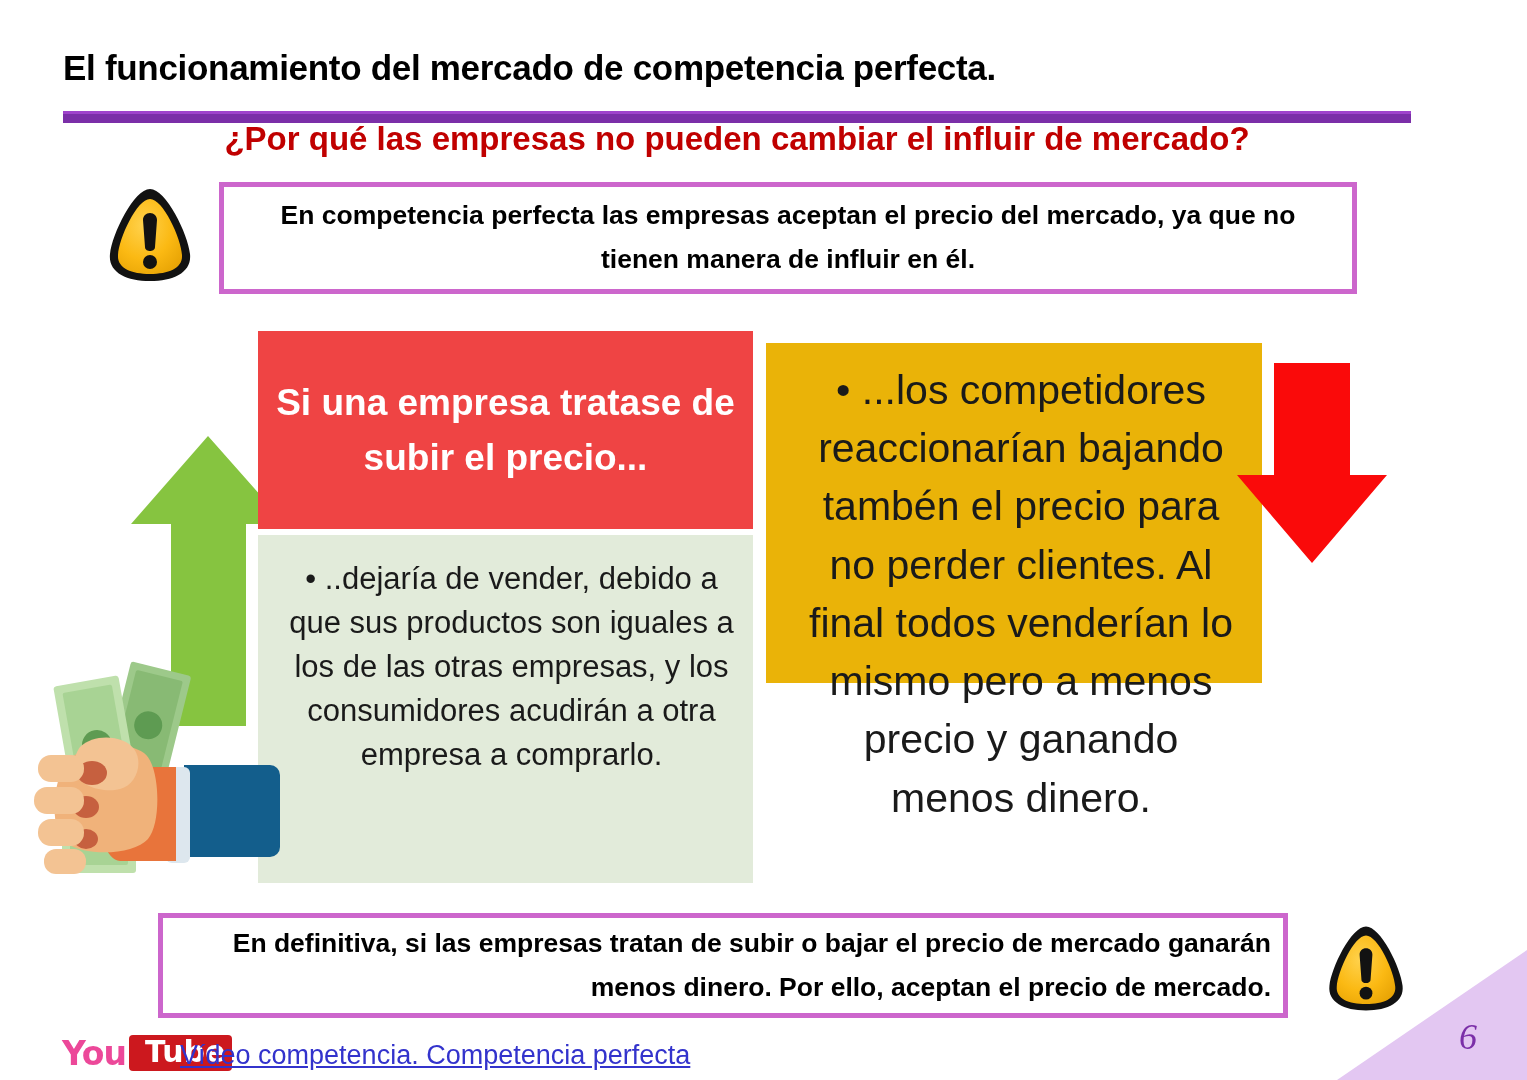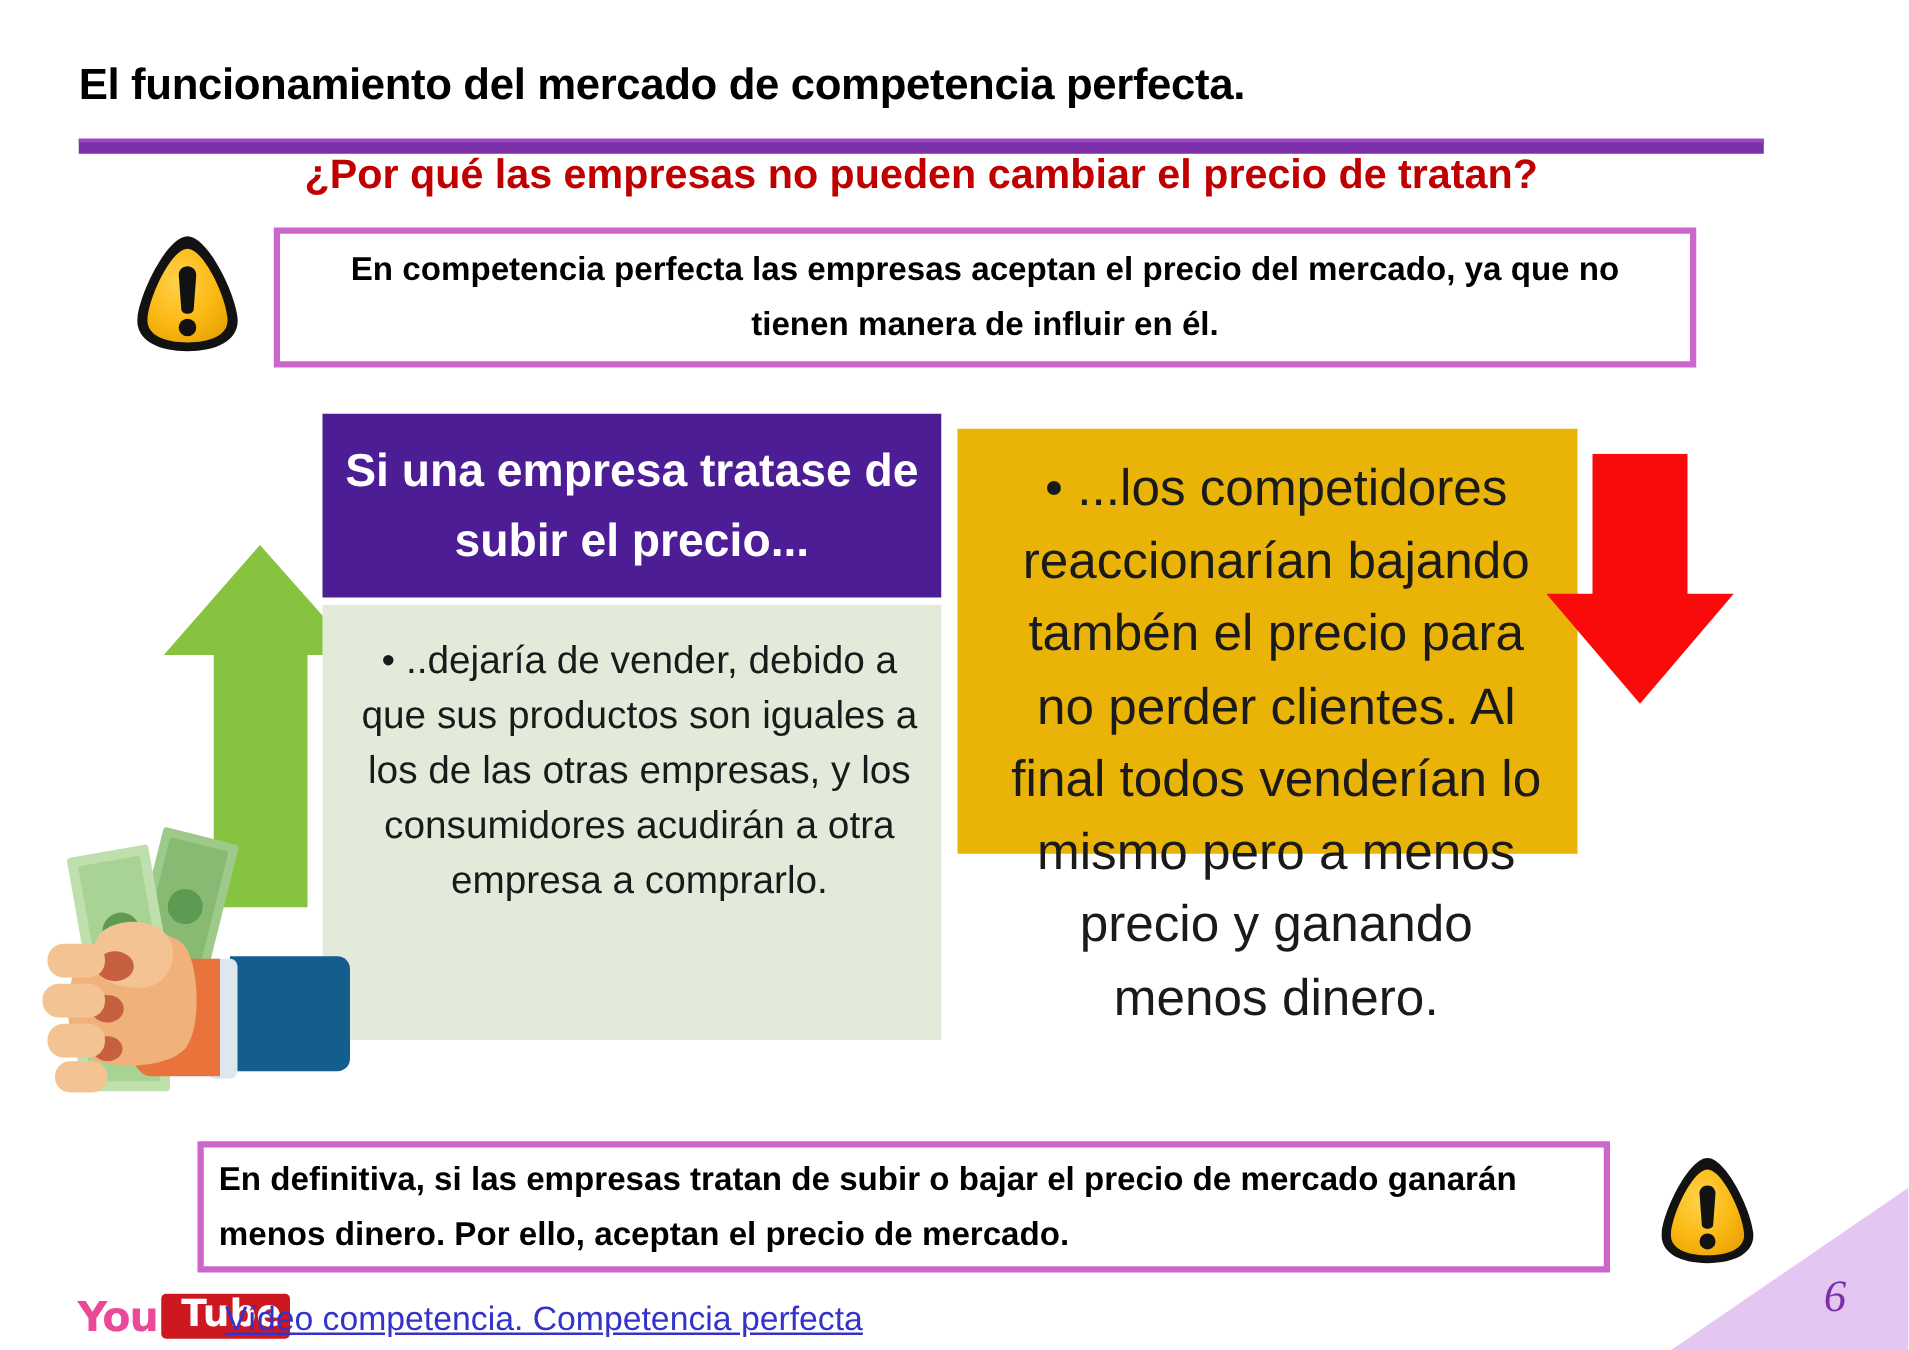--- a/index.html
+++ b/index.html
@@ -250,7 +250,7 @@
 
   <div class="slide-title">El funcionamiento del mercado de competencia perfecta.</div>
   <div class="title-rule"></div>
-  <div class="subtitle">¿Por qué las empresas no pueden cambiar el precio de tratan?</div>
+  <div class="subtitle">¿Por qué las empresas no pueden cambiar el influir de mercado?</div>
 
   <div class="warn-icon" style="left:98px; top:182px;">
     <svg width="104" height="105" viewBox="0 0 104 105">

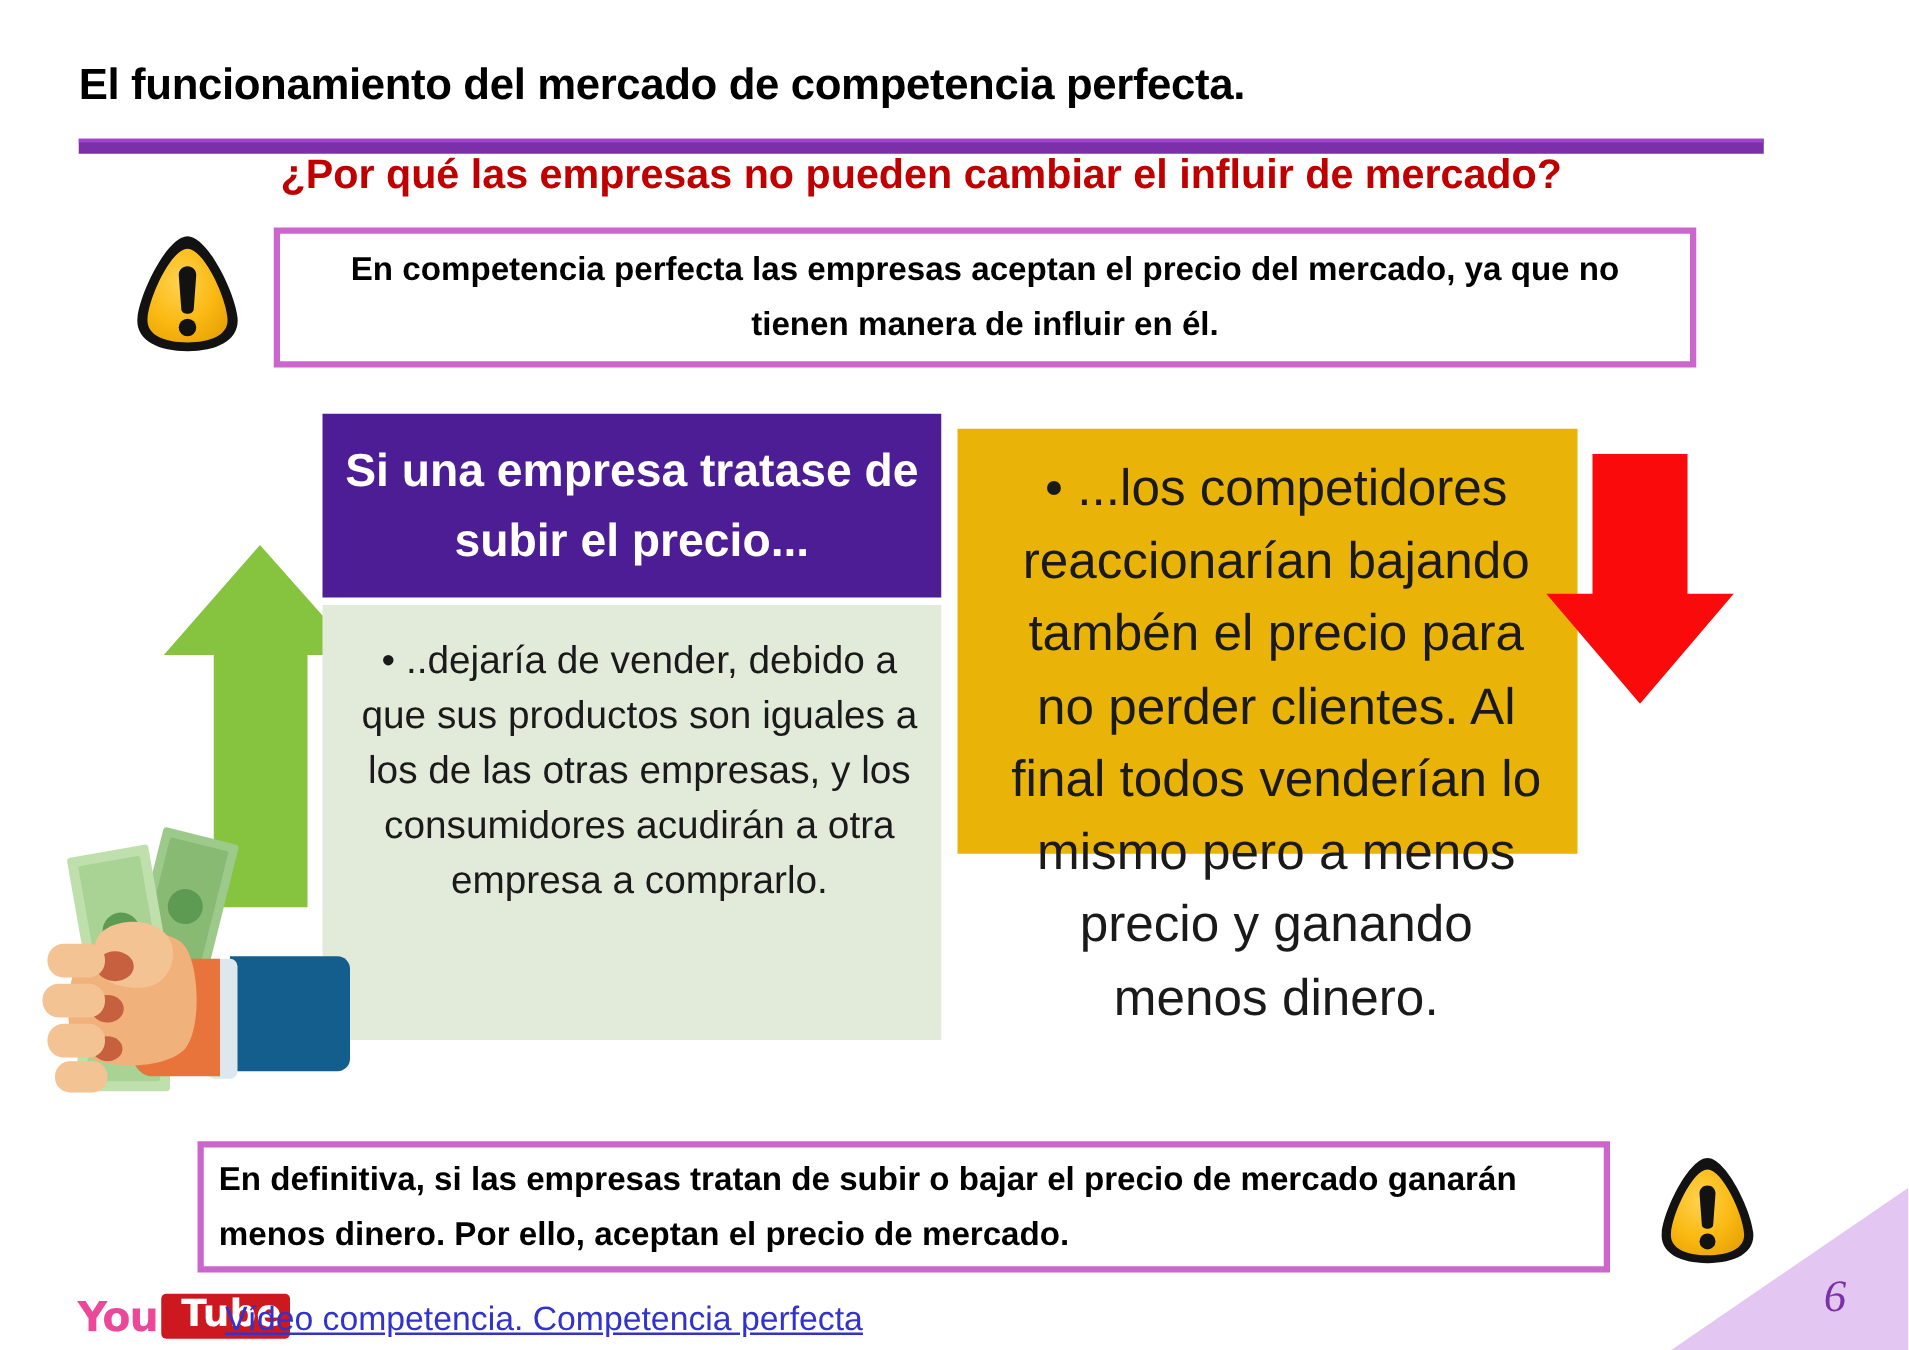--- a/index.html
+++ b/index.html
@@ -117,8 +117,8 @@
   
   .col-green { left: 258px; top: 331px; width: 495px; }
   .col-green .col-head {
-    height: 147px;
-    background: #4c1d95;
+    height: 198px;
+    background: #ef4444;
     font-size: 37px;
     line-height: 1.5;
     padding: 0 14px;

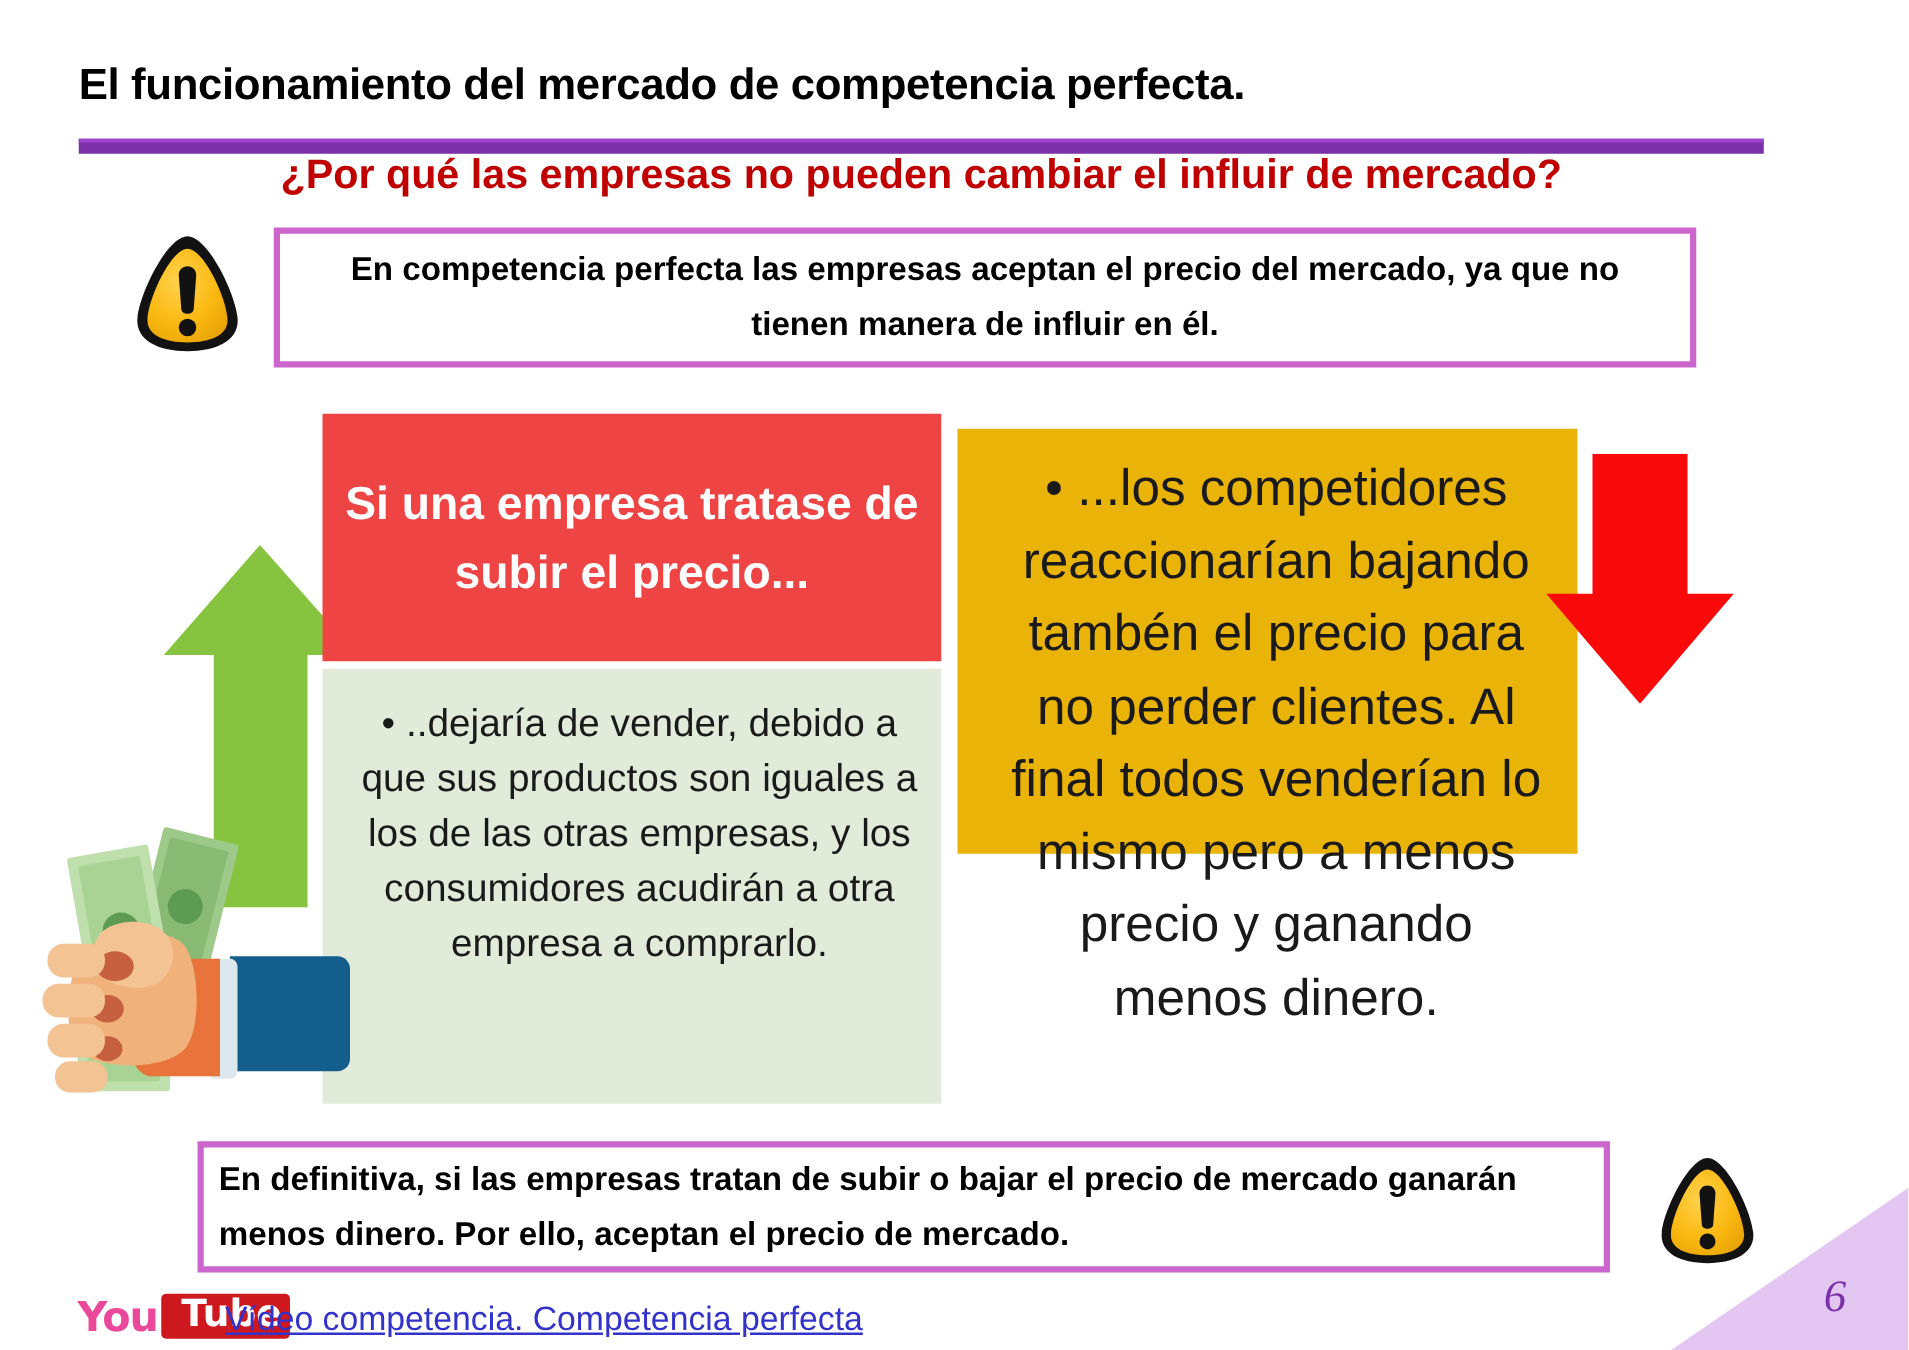--- a/index.html
+++ b/index.html
@@ -180,7 +180,7 @@
     font-size: 26.5px;
     font-weight: bold;
     color: #000000;
-    text-align: left;
+    text-align: right;
     line-height: 1.65;
     padding: 0 12px;
   }

